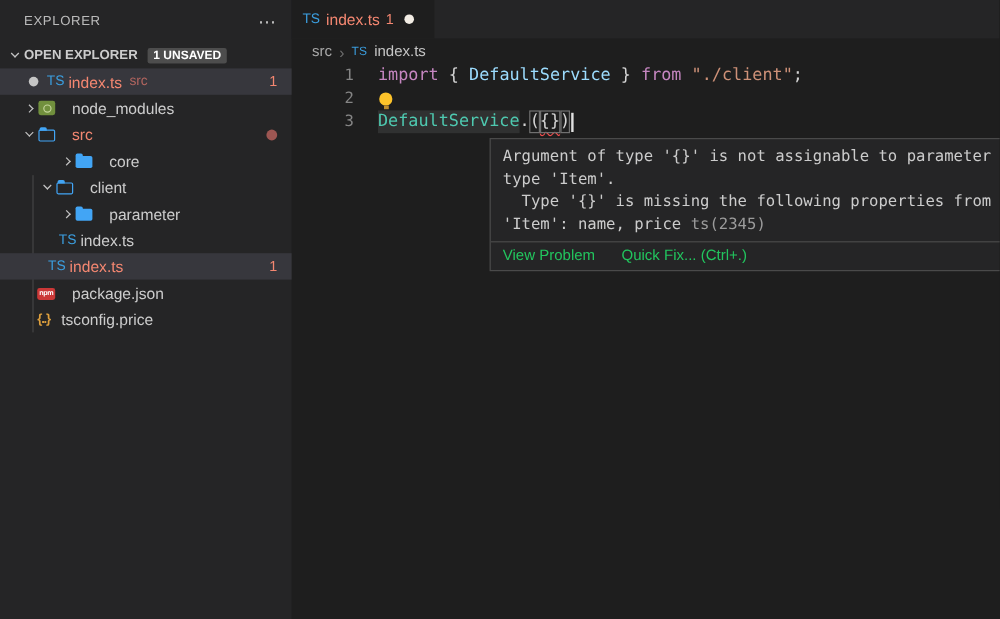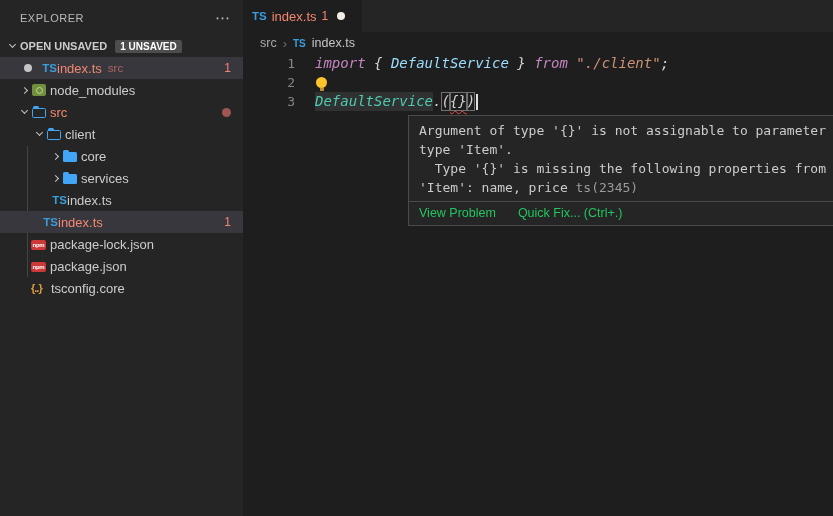--- a/index.html
+++ b/index.html
@@ -42,7 +42,7 @@
   .guide { position:absolute; left:27px; top:146px; width:1px; height:131px; background:#454545; }
 
   
-  .ts-ic { color:#3b9ddd; font-weight:bold; font-size:11.5px; flex:none; width:18px;text-align:right; }
+  .ts-ic { color:#3b9ddd; font-weight:normal; font-size:11.5px; flex:none; width:18px; }
   .folder { width:14px; height:10px; background:#42a5f5; border-radius:1.5px;
             position:relative; flex:none; margin-top:2px; }
   .folder::before { content:""; position:absolute; top:-2.5px; left:0; width:6px; height:3px;

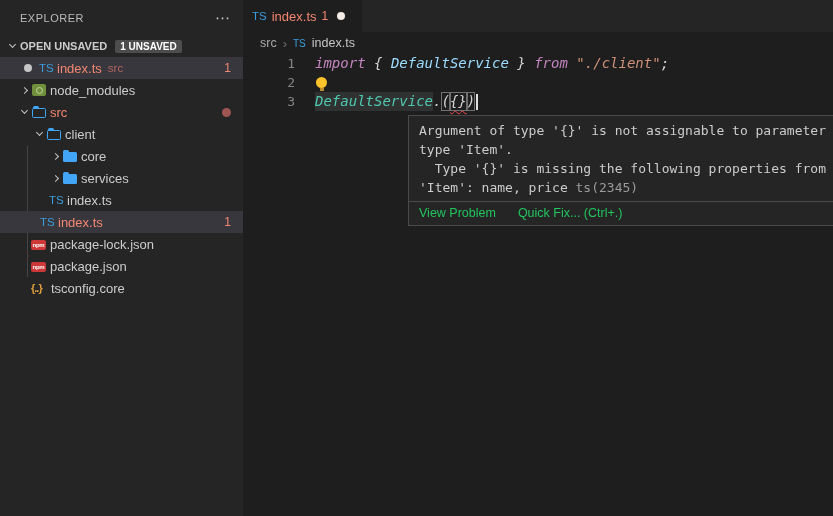--- a/index.html
+++ b/index.html
@@ -115,7 +115,7 @@
     <span class="chevbox">
         <i class="chev down"></i>
       </span>
-    <span>OPEN UNSAVED</span>
+    <span>OPEN EXPLORER</span>
     <span class="badge">1 UNSAVED</span>
   </div>
 

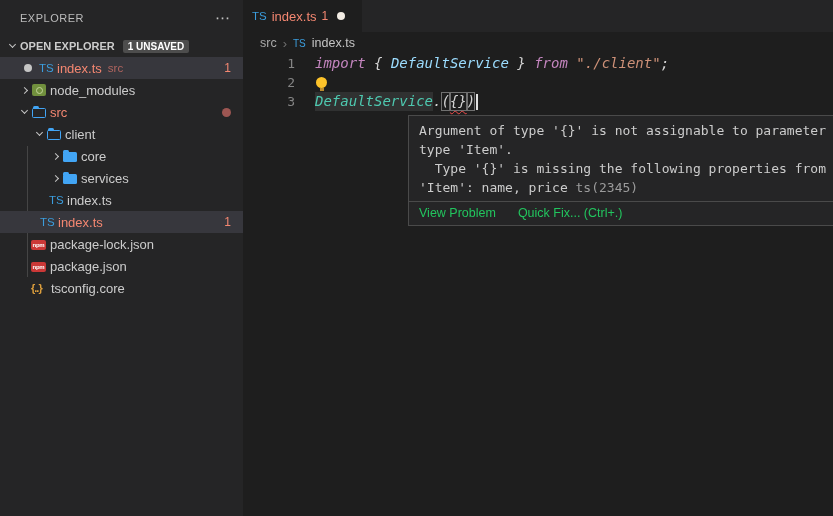--- a/index.html
+++ b/index.html
@@ -77,7 +77,7 @@
   .codeline { display:flex; height:19px; align-items:center; }
   .gutter { width:52px; flex:none; text-align:right; color:#858585; font-size:13px; }
   .src { padding-left:20px; white-space:pre; display:flex; align-items:center; }
-  .src span { white-space:pre;font-style:italic; }
+  .src span { white-space:pre; }
   .tk-kw { color:#c586c0; } .tk-var { color:#9cdcfe; } .tk-str { color:#ce9178; }
   .tk-pn { color:#d4d4d4; } .tk-cls { color:#4ec9b0; } .tk-fn { color:#dcdcaa; }
   .whl { background:rgba(90,93,94,.31); }

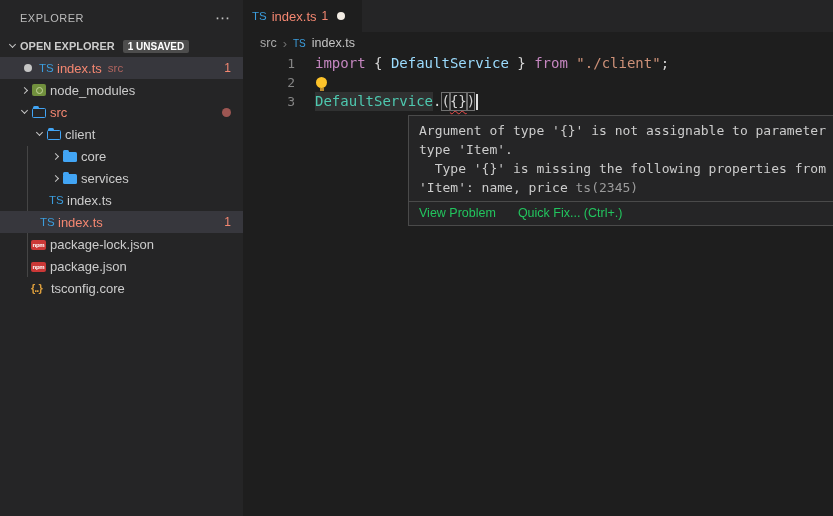--- a/index.html
+++ b/index.html
@@ -21,7 +21,7 @@
 
   .row { height:22px; display:flex; align-items:center; font-size:13px; position:relative; }
   .row.selected { background:#37373d; }
-  .lbl { margin-left:4px; white-space:nowrap; }
+  .lbl { margin-left:14px; white-space:nowrap; }
   .lbl.err { color:#f48771; }
   .desc { margin-left:6px; font-size:11.5px; color:#b2655f; }
   .count { margin-left:auto; padding-right:12px; color:#f48771; font-size:12px; }

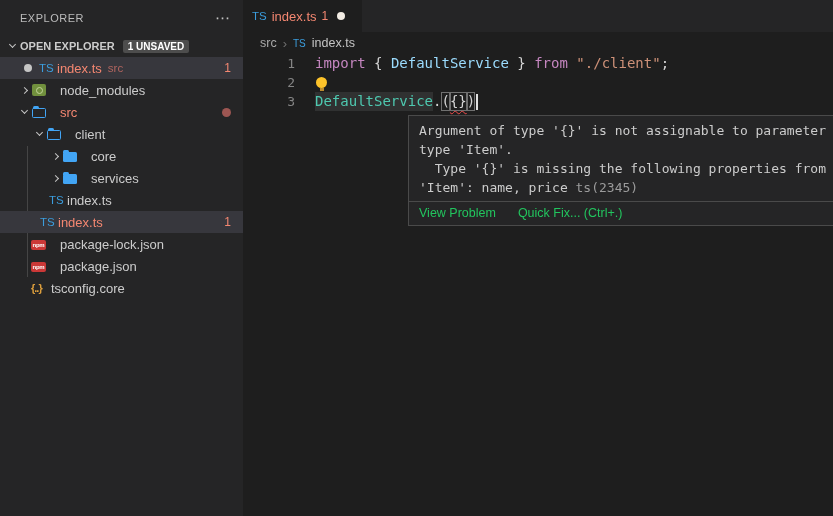--- a/index.html
+++ b/index.html
@@ -147,20 +147,20 @@
     <span class="mod-dot-right"></span>
   </div>
 
+  <div class="row lvl2">
+    <span class="chevbox">
+        <i class="chev right"></i>
+      </span>
+    <span class="folder"></span>
+    <span class="lbl">core</span>
+  </div>
+
   <div class="row lvl1">
     <span class="chevbox">
         <i class="chev down"></i>
       </span>
     <span class="folder open"></span>
     <span class="lbl">client</span>
-  </div>
-
-  <div class="row lvl2">
-    <span class="chevbox">
-        <i class="chev right"></i>
-      </span>
-    <span class="folder"></span>
-    <span class="lbl">core</span>
   </div>
 
 

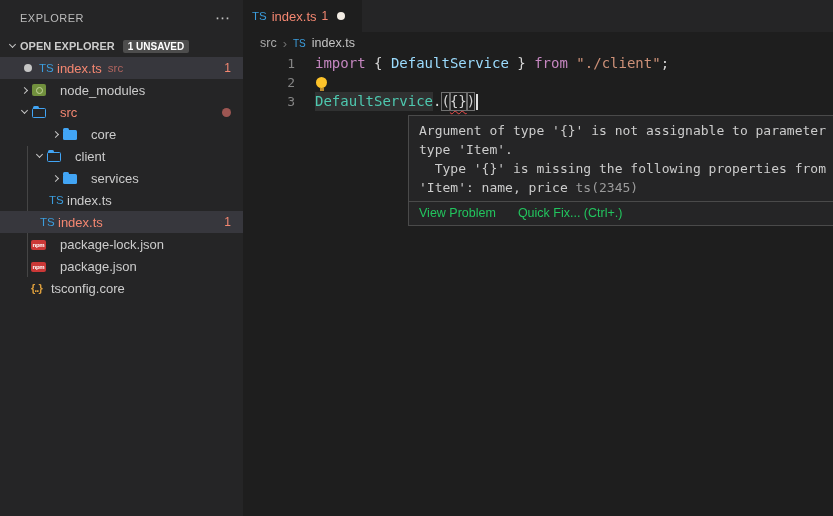--- a/index.html
+++ b/index.html
@@ -169,7 +169,7 @@
         <i class="chev right"></i>
       </span>
     <span class="folder"></span>
-    <span class="lbl">services</span>
+    <span class="lbl">parameter</span>
   </div>
 
   <div class="row flvl2">

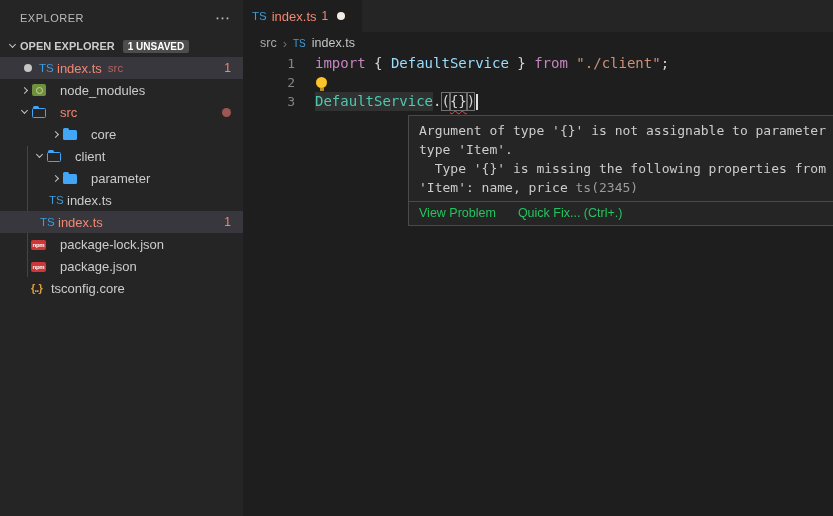--- a/index.html
+++ b/index.html
@@ -183,10 +183,6 @@
     <span class="count">1</span>
   </div>
 
-  <div class="row flvl0">
-    <span class="npm-ic">npm</span>
-    <span class="lbl">package-lock.json</span>
-  </div>
 
   <div class="row flvl0">
     <span class="npm-ic">npm</span>

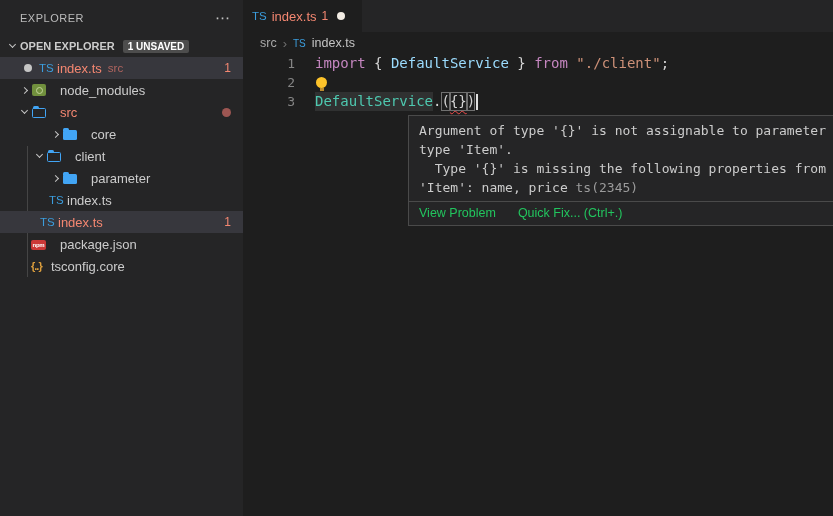--- a/index.html
+++ b/index.html
@@ -191,7 +191,7 @@
 
   <div class="row flvl0">
     <span class="json-ic">{..}</span>
-    <span class="lbl" style="margin-left:2px">tsconfig.core</span>
+    <span class="lbl" style="margin-left:2px">tsconfig.price</span>
   </div>
 </div>
 

